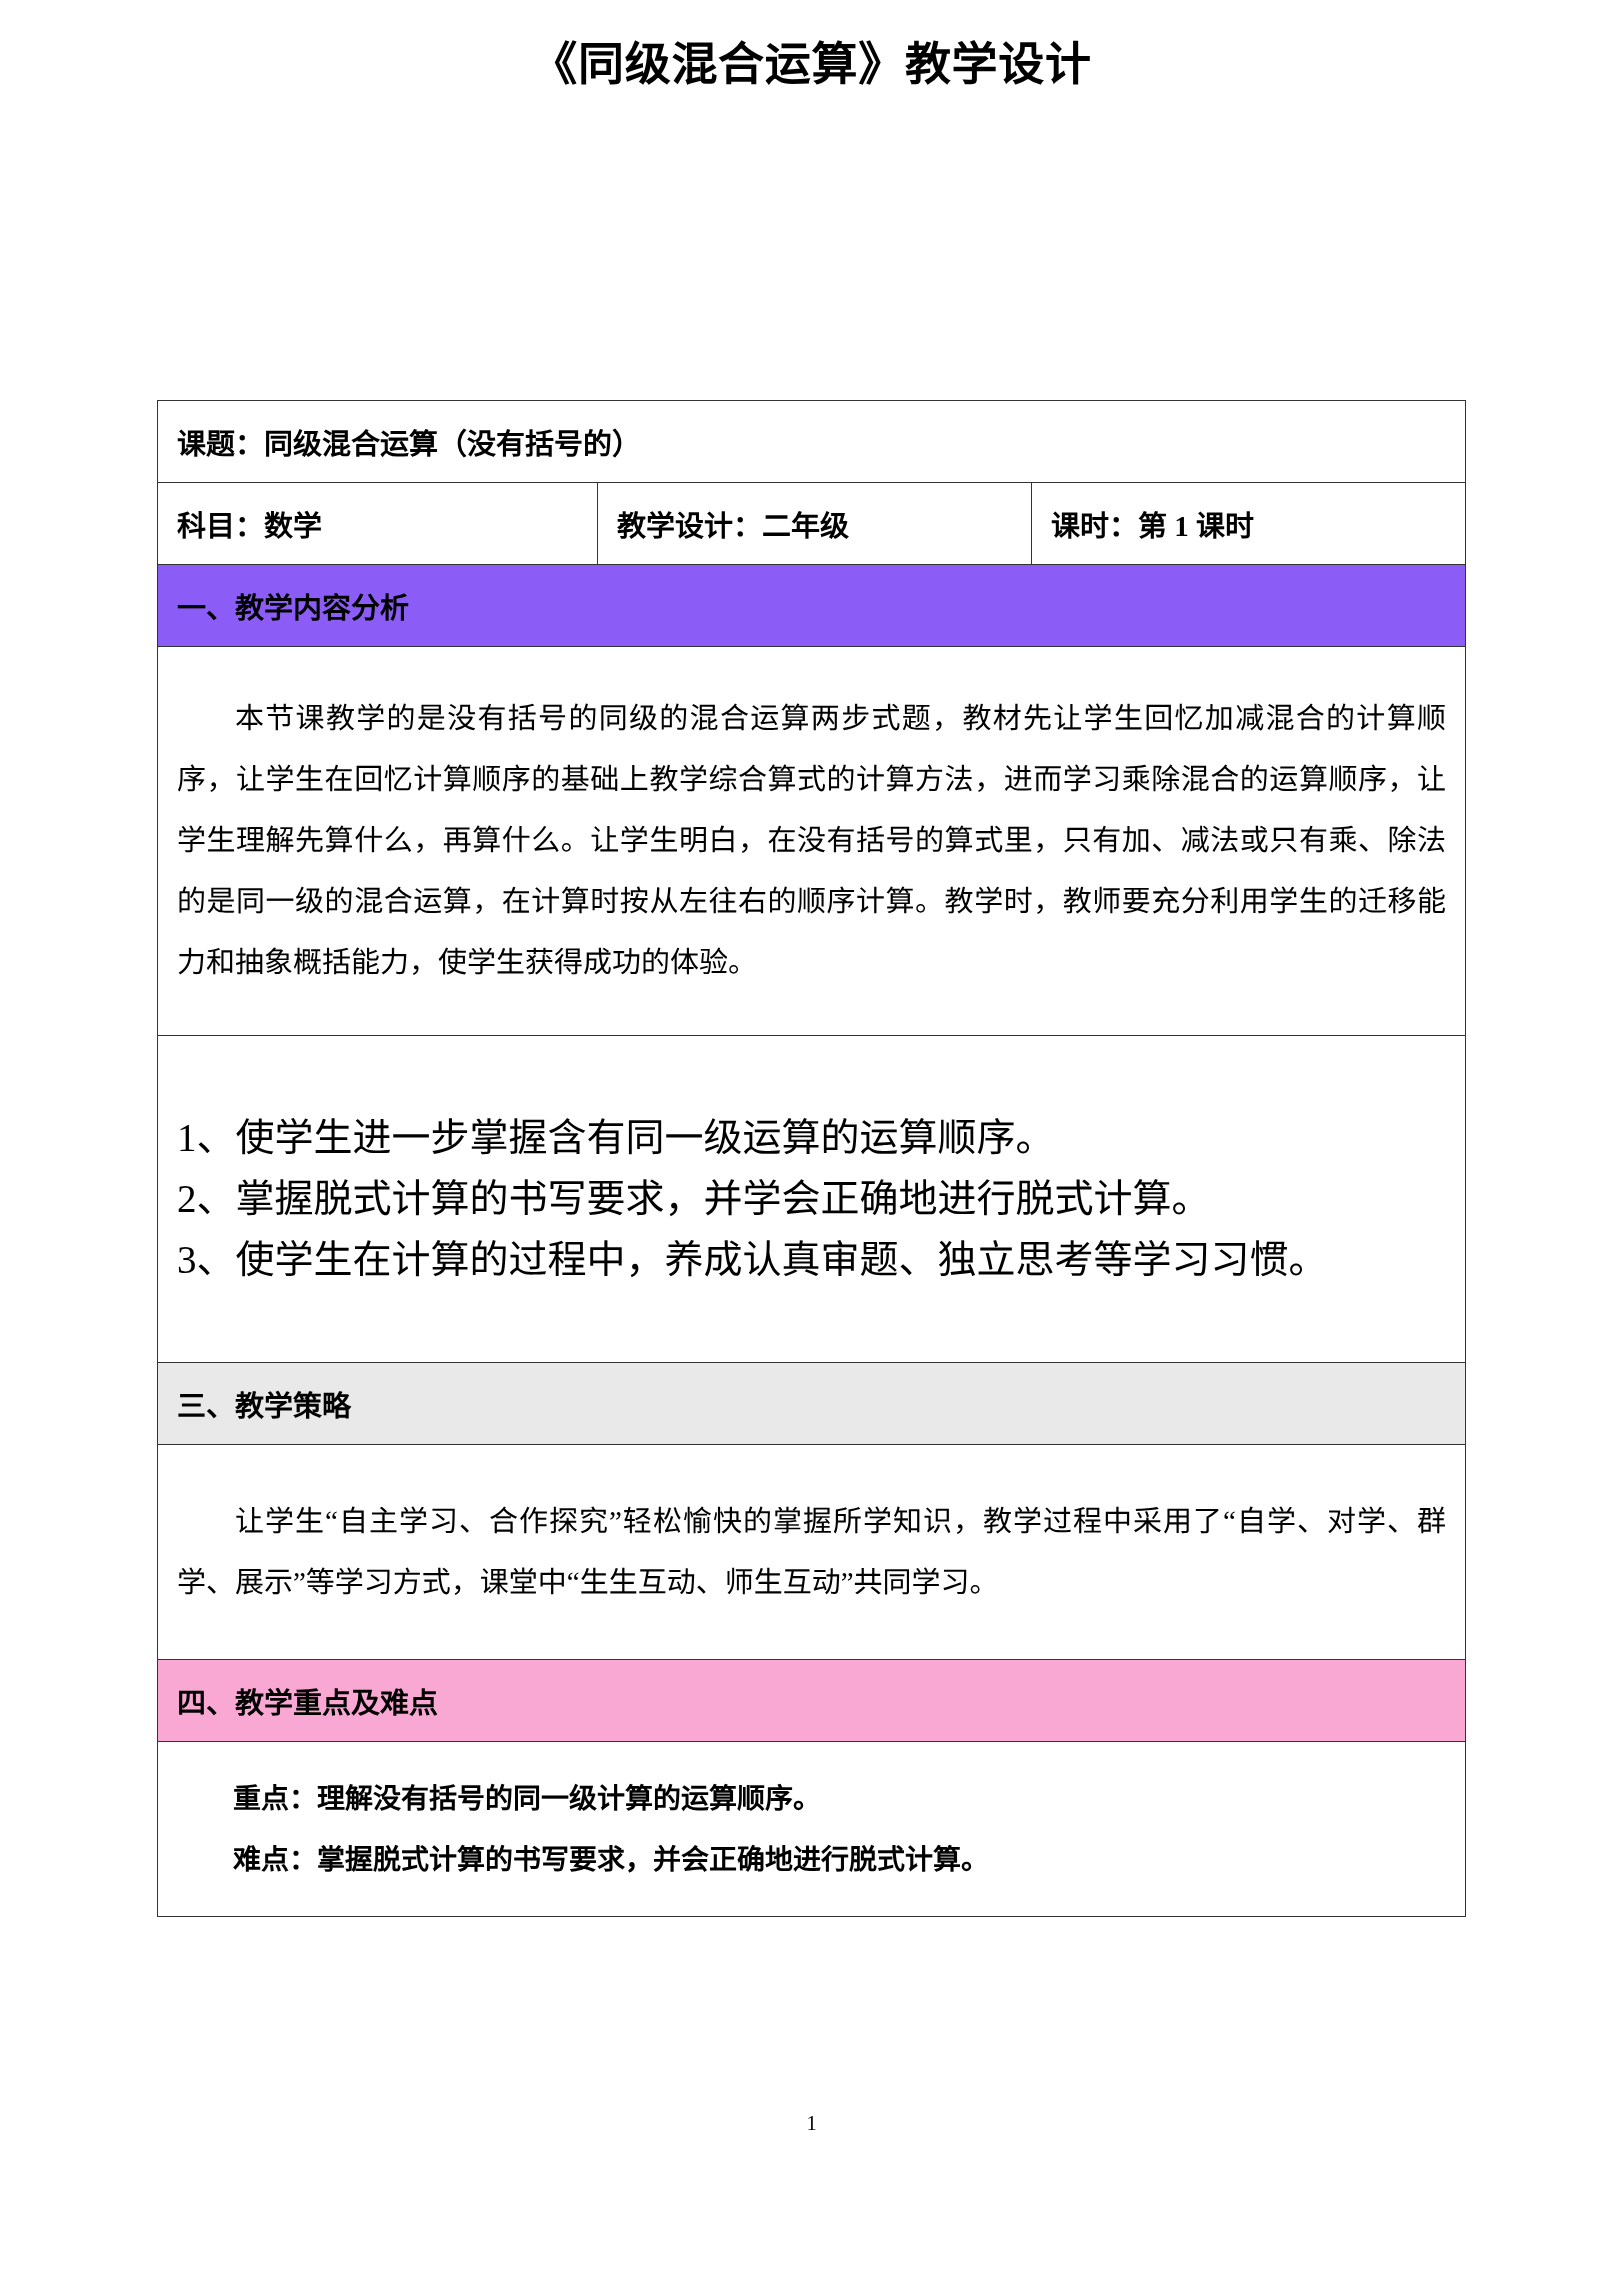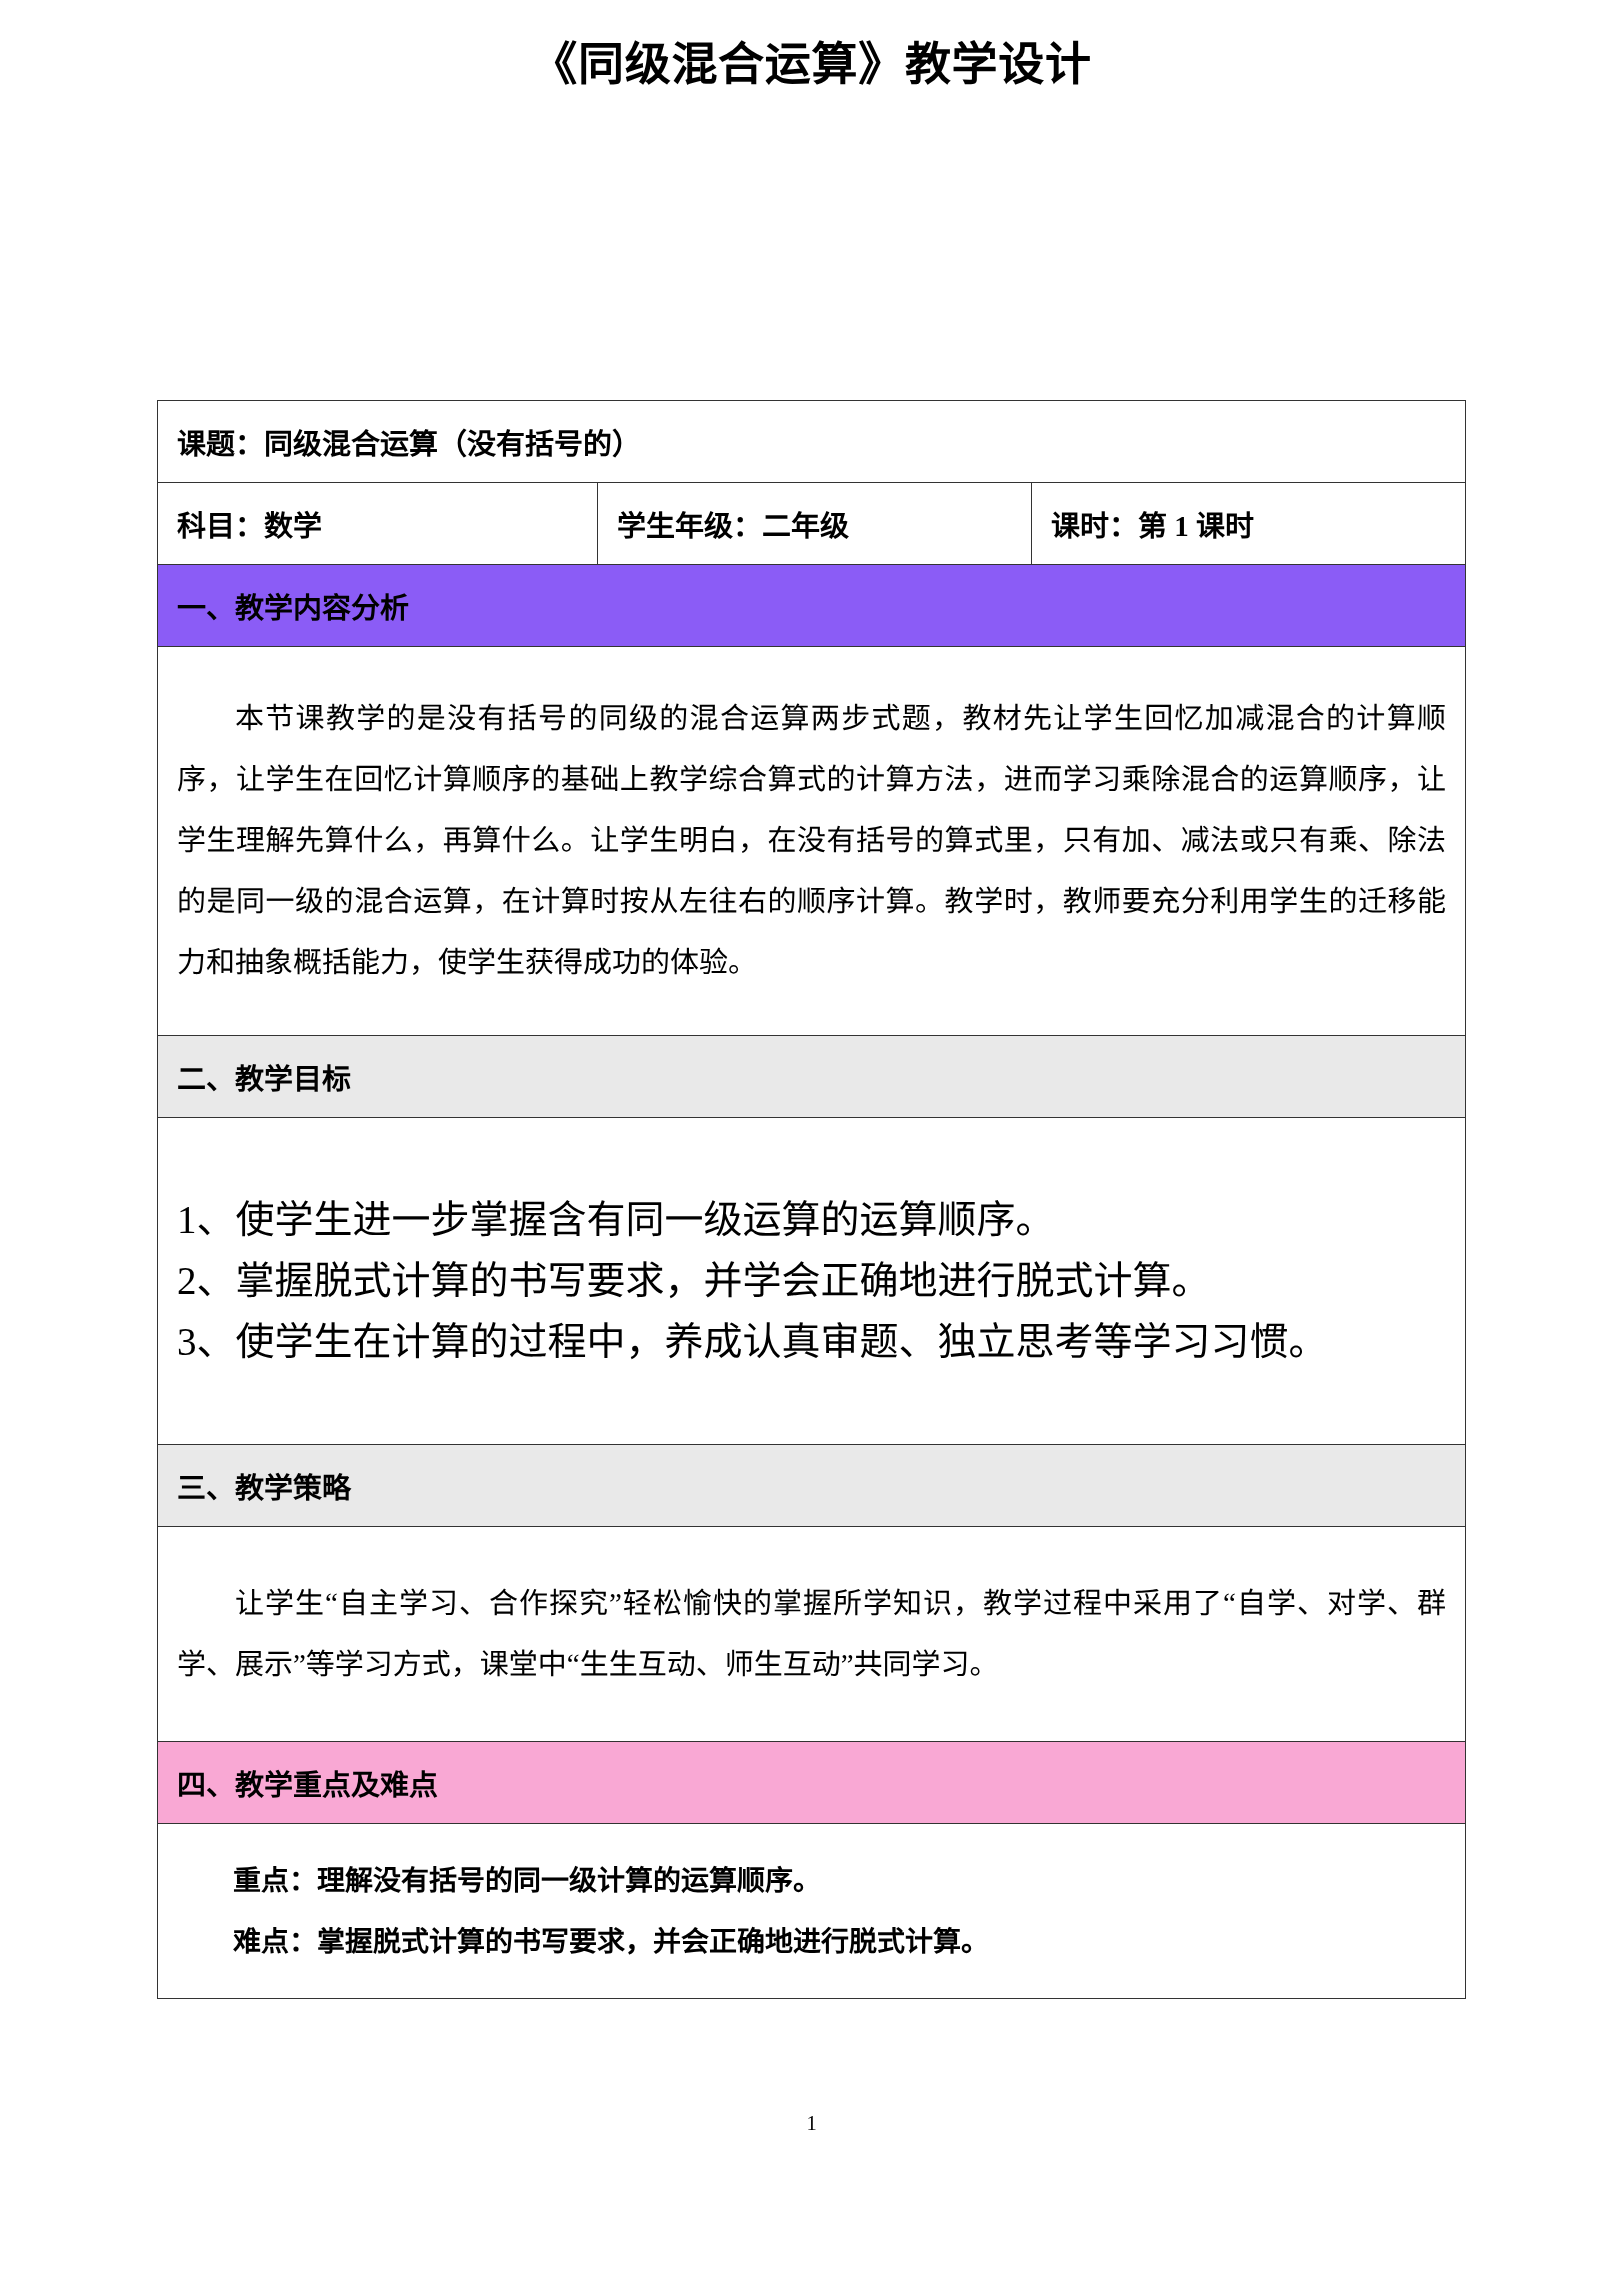--- a/index.html
+++ b/index.html
@@ -92,7 +92,7 @@
 
   <tr class="row-meta">
     <td class="bold-cell">科目：数学</td>
-    <td class="bold-cell">学生年级：二年级</td>
+    <td class="bold-cell">教学设计：二年级</td>
     <td class="bold-cell">课时：第 1 课时</td>
   </tr>
 

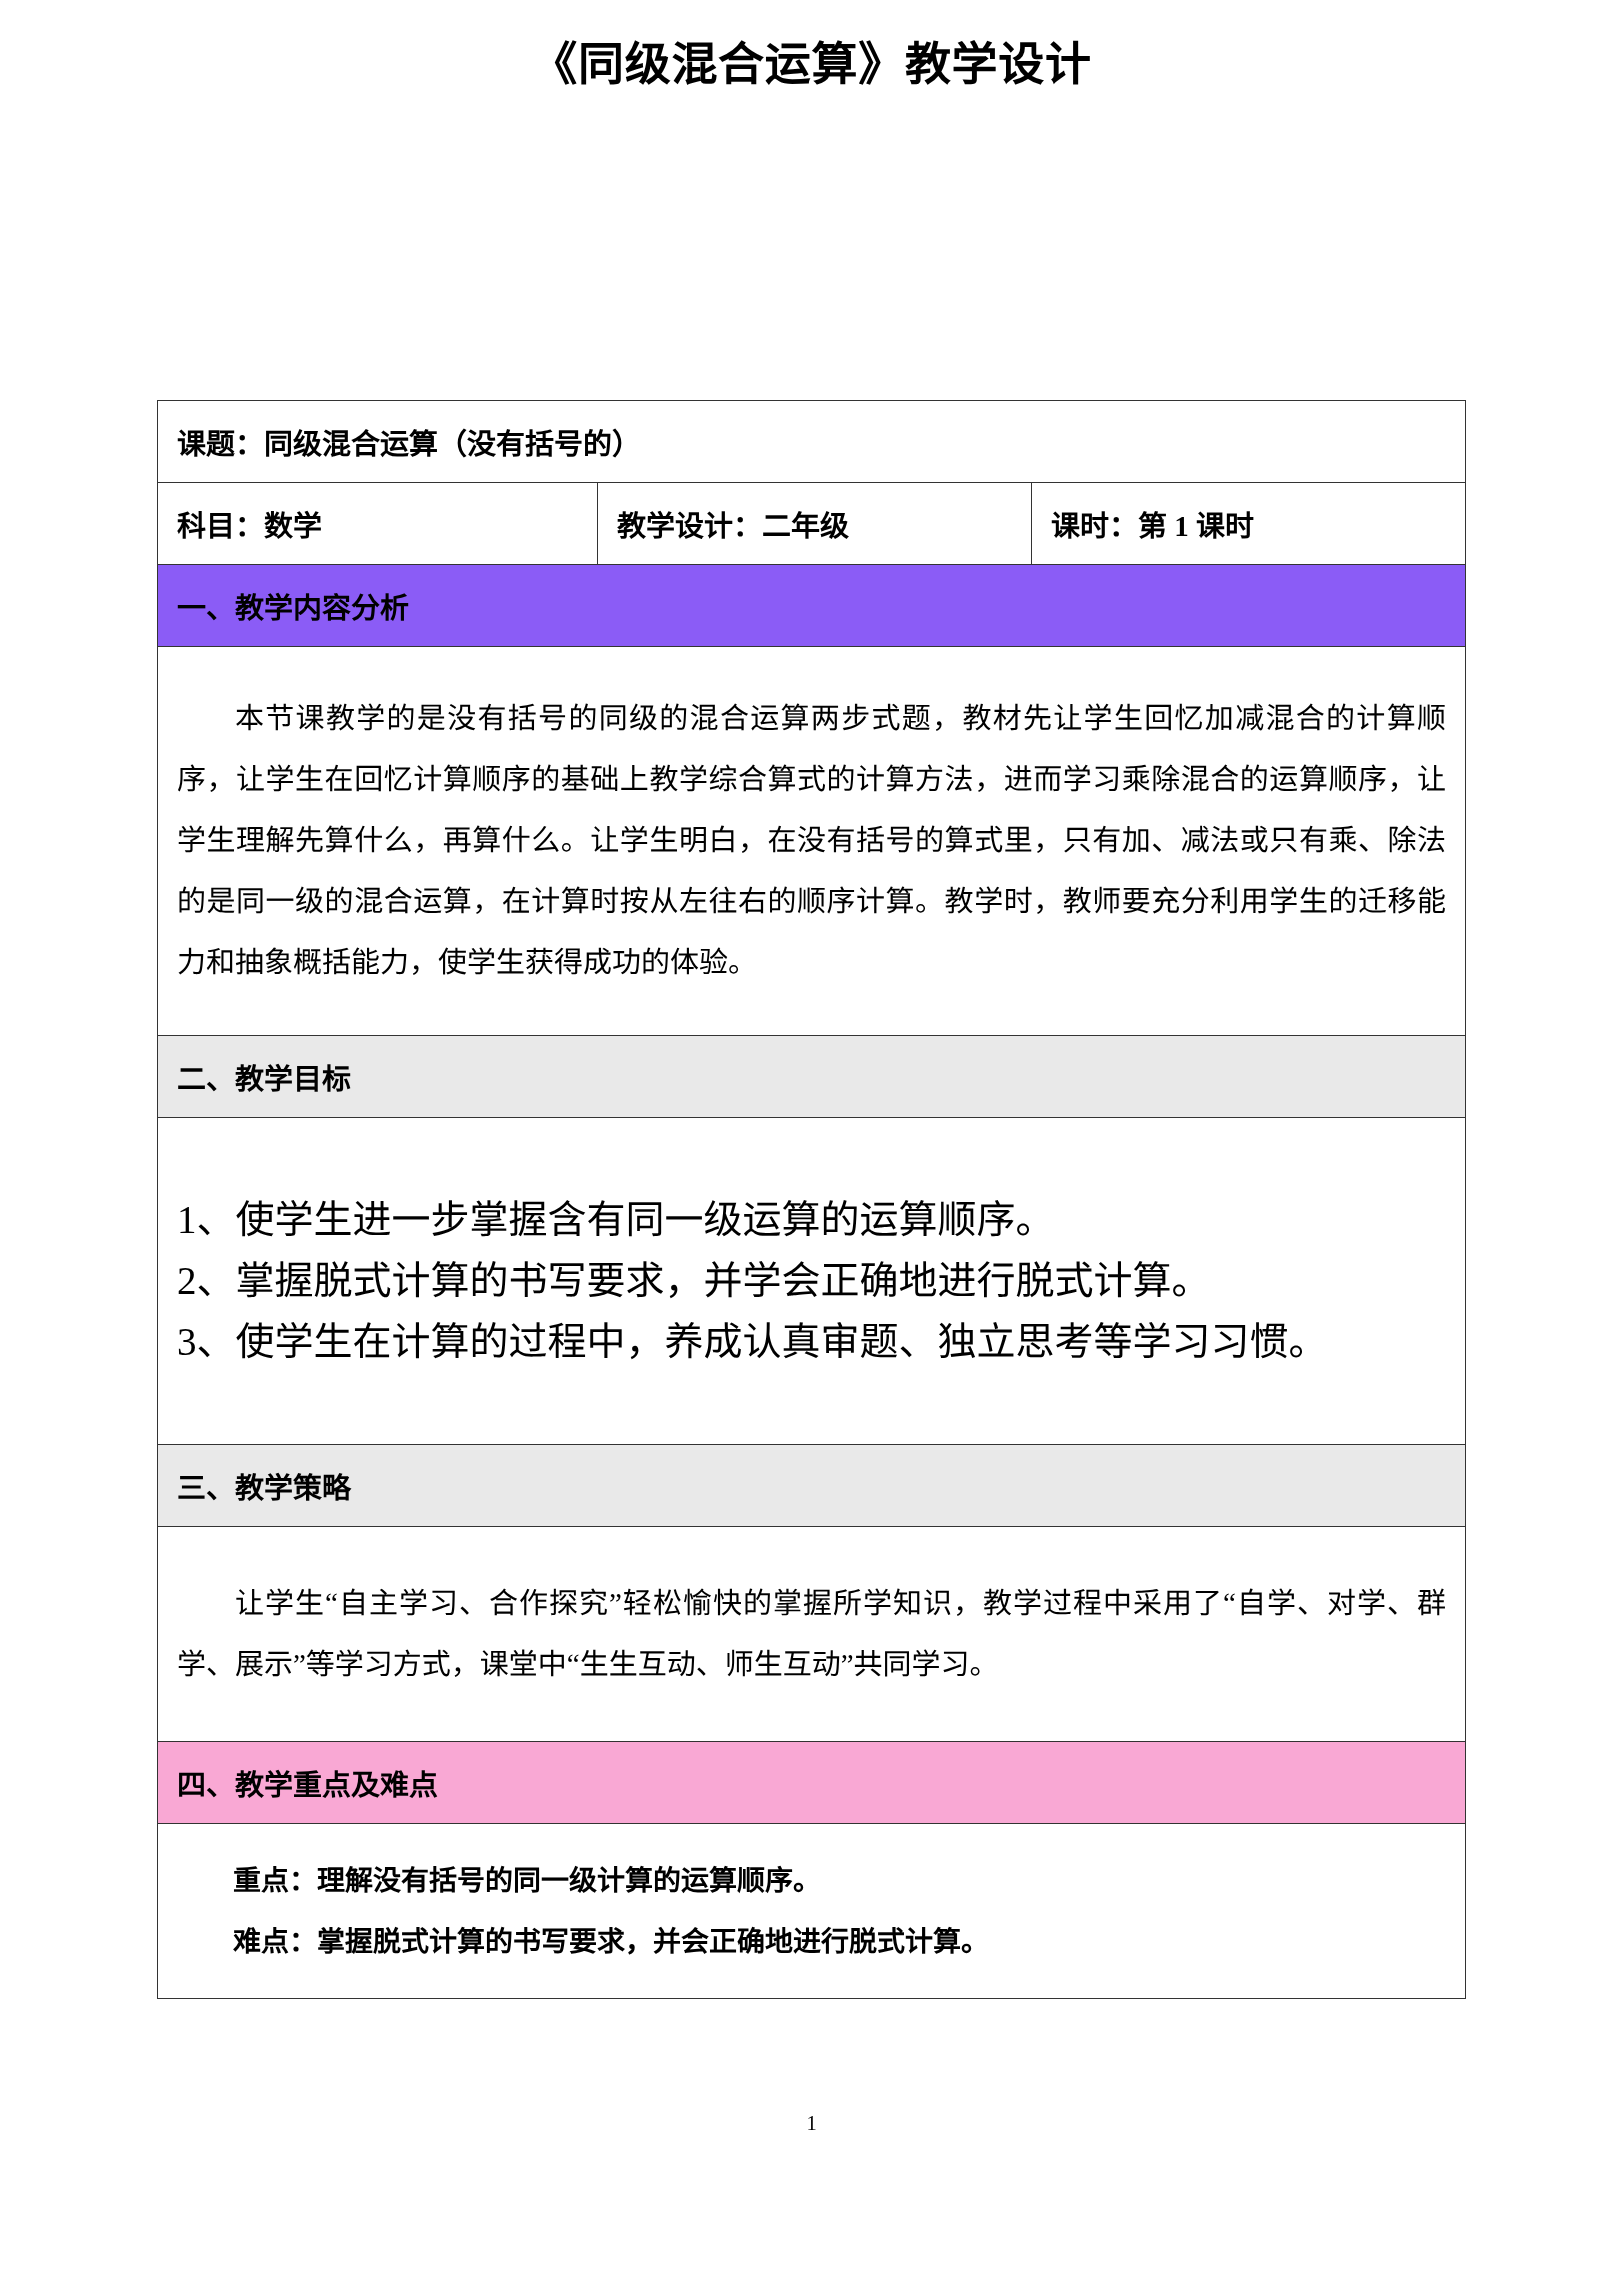--- a/index.html
+++ b/index.html
@@ -106,9 +106,6 @@
     </td>
   </tr>
 
-  <tr class="row-heading">
-    <td colspan="3" class="heading-cell" style="background: rgb(233, 233, 233);">二、教学目标</td>
-  </tr>
 
   <tr>
     <td colspan="3" class="body-cell goals-cell">

